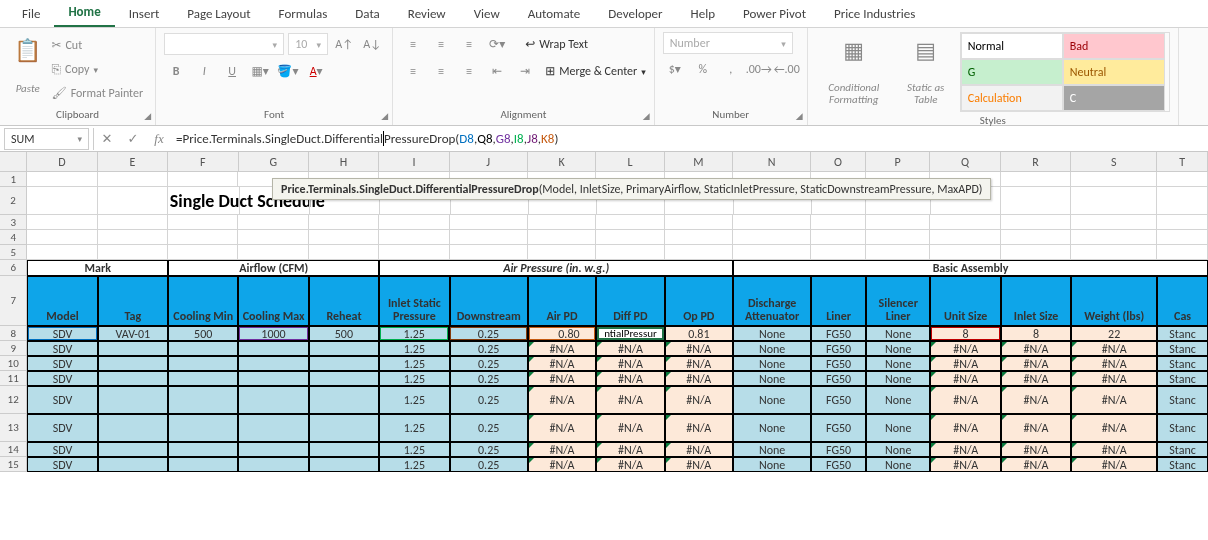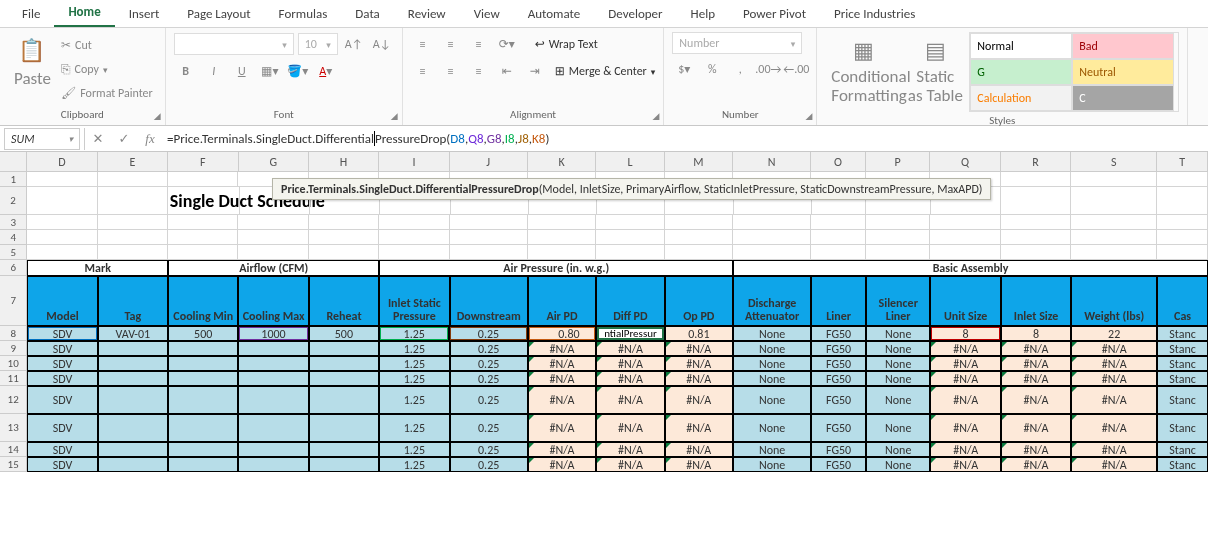--- a/index.html
+++ b/index.html
@@ -18,7 +18,7 @@
 .group-launcher { position: absolute; right: -4px; bottom: 2px; font-size: 9px; color: #888; }
 .big-btn { display: flex; flex-direction: column; align-items: center; padding: 4px 6px; color: #888; }
 .big-btn .icon { font-size: 22px; height: 28px; display: flex; align-items: center; }
-.big-btn .lbl { font-size: 17px; margin-top: 4px; }
+.big-btn .lbl { font-size: 11px; margin-top: 18px; font-style: italic; }
 .stack { display: flex; flex-direction: column; gap: 2px; padding: 2px 4px; font-size: 12px; color: #888; }
 .stack-item { display: flex; align-items: center; gap: 4px; height: 22px; }
 .row-controls { display: flex; gap: 4px; align-items: center; height: 24px; }

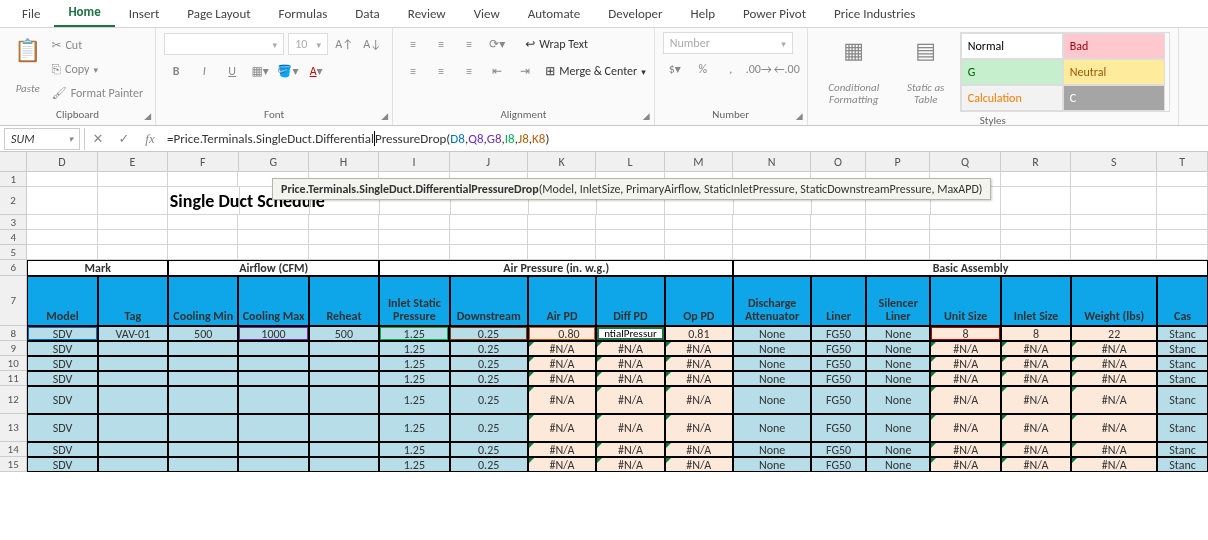--- a/index.html
+++ b/index.html
@@ -29,7 +29,7 @@
 
 
 .formula-bar { display: flex; height: 26px; border-bottom: 1px solid #c8c8c8; align-items: center; }
-.name-box { width: 76px; border: 1px solid #ccc; height: 22px; margin: 0 4px; display: flex; align-items: center; padding: 0 6px; font-size: 12px; font-style: italic; }
+.name-box { width: 85px; border: 1px solid #ccc; height: 22px; margin: 0 4px; display: flex; align-items: center; padding: 0 6px; font-size: 12px; }
 .name-box .dd { margin-left: auto; color: #888; font-size: 9px; }
 .fb-btn { width: 26px; text-align: center; color: #888; font-size: 13px; }
 .fx { font-style: italic; font-family: serif; }

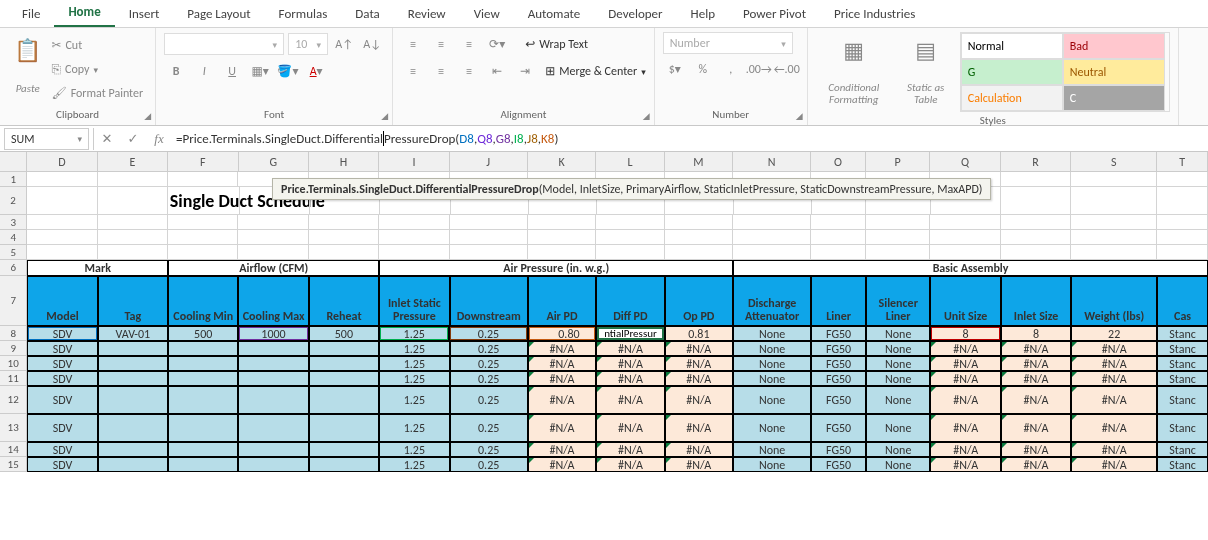--- a/index.html
+++ b/index.html
@@ -35,7 +35,7 @@
 .fx { font-style: italic; font-family: serif; }
 .formula-input { flex: 1; padding: 0 4px; font-size: 13px; font-family: Calibri, sans-serif; white-space: nowrap; overflow: hidden; }
 .formula-input .arg1 { color: #0070c0; }
-.formula-input .arg2 { color: #6d28d9; }
+.formula-input .arg2 { color: #000000; }
 .formula-input .arg3 { color: #7030a0; }
 .formula-input .arg4 { color: #00b050; }
 .formula-input .arg5 { color: #a16207; }

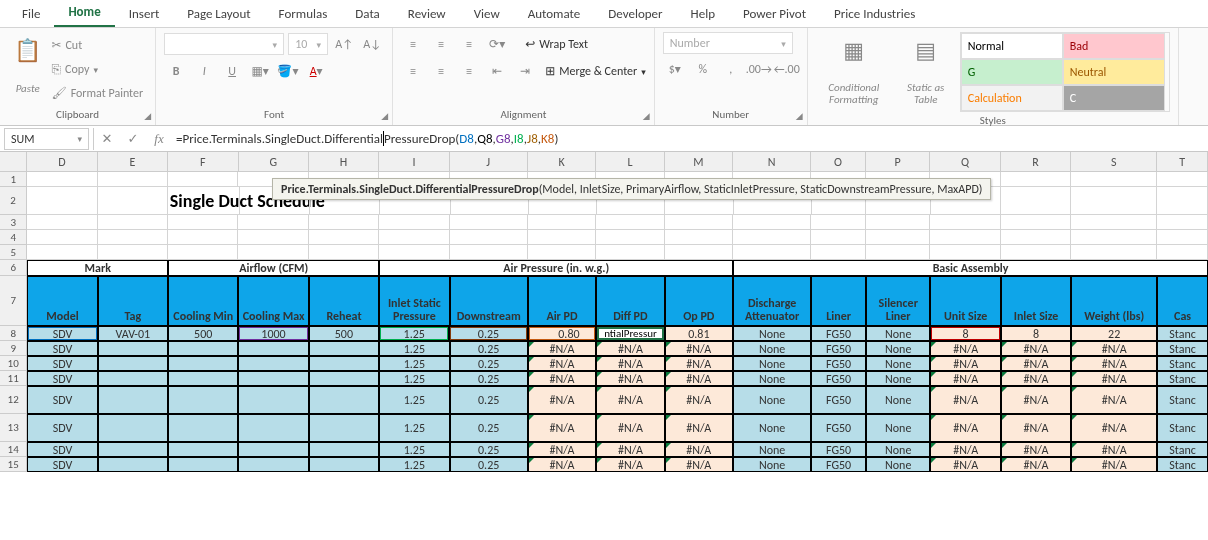--- a/index.html
+++ b/index.html
@@ -38,7 +38,7 @@
 .formula-input .arg2 { color: #000000; }
 .formula-input .arg3 { color: #7030a0; }
 .formula-input .arg4 { color: #00b050; }
-.formula-input .arg5 { color: #a16207; }
+.formula-input .arg5 { color: #701a75; }
 .formula-input .arg6 { color: #c55a11; }
 
 

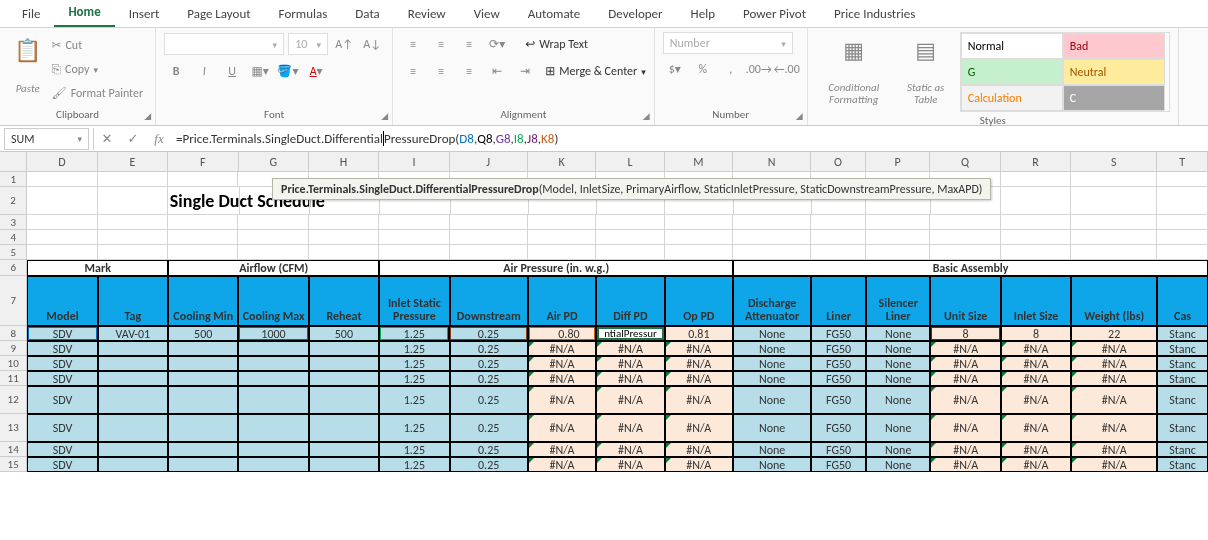--- a/index.html
+++ b/index.html
@@ -357,7 +357,7 @@
         <div class="rh">6</div>
         <div class="cell hdr" style="width: 144px;">Mark</div>
         <div class="cell hdr" style="width: 216px;">Airflow (CFM)</div>
-        <div class="cell hdr" style="width: 362px;">Air Pressure (in. w.g.)</div>
+        <div class="cell hdr" style="width: 362px; font-style: italic;">Air Pressure (in. w.g.)</div>
         <div class="cell hdr" style="width: 486px;">Basic Assembly</div>
       </div>
       <div class="row" style="height: 50px;">

